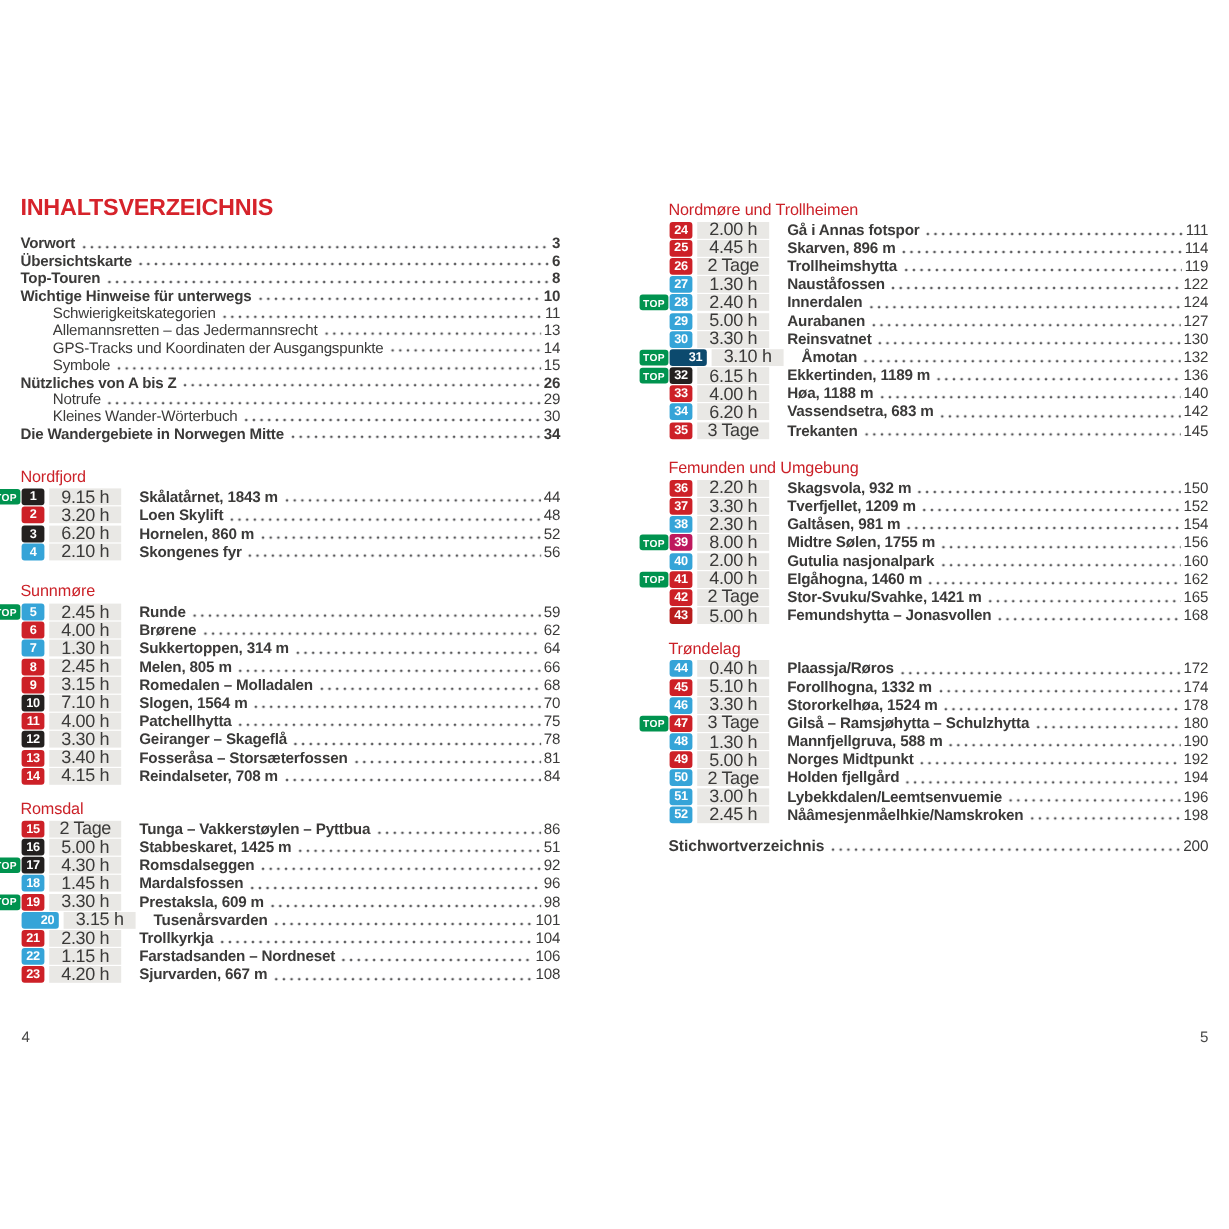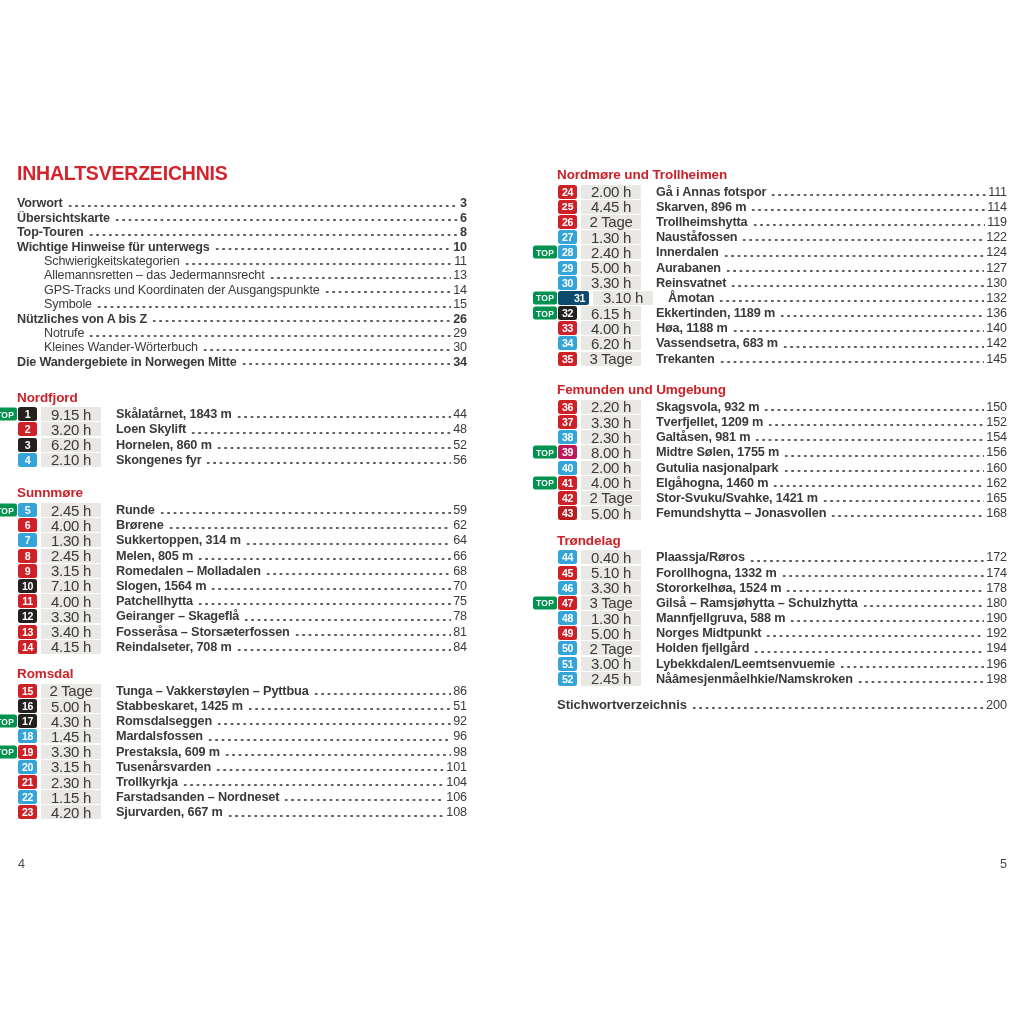--- a/index.html
+++ b/index.html
@@ -35,7 +35,7 @@
 
   
   .section-heading{
-    font-size:13.5px;font-weight:bold;color:var(--heading-red);
+    font-size:13.5px;font-weight:normal;color:var(--heading-red);
     line-height:14px;margin:0 0 2px 0;letter-spacing:-0.1px;
   }
   #left-sections .section:nth-child(1){margin-top:22px;}

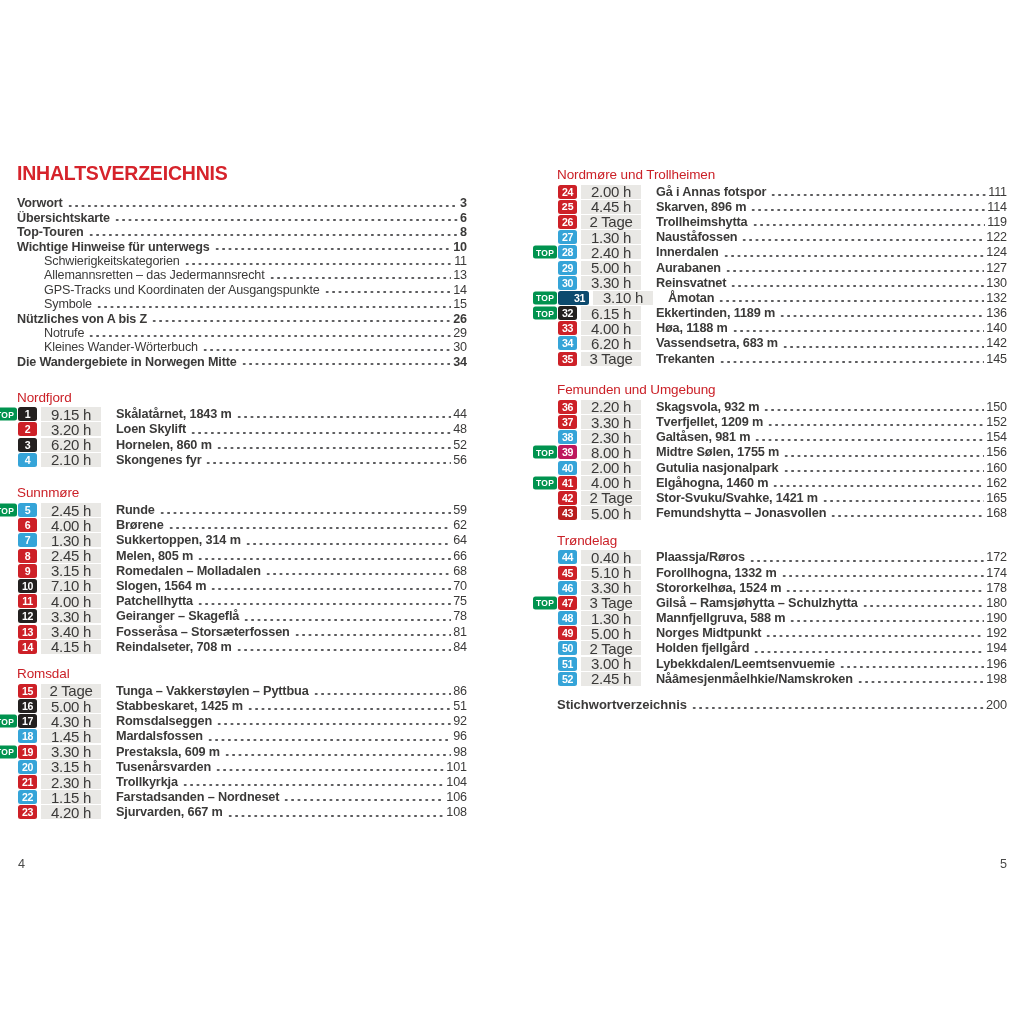--- a/index.html
+++ b/index.html
@@ -291,7 +291,7 @@
             <span class="pagenum">98</span>
           </div>
           <div class="tour-row">
-            <span class="num-badge" style="background: rgb(53, 164, 216);">20</span>
+            <span class="num-badge" style="background: rgb(53, 164, 216); padding-left: 12px;">20</span>
             <span class="time">3.15 h</span>
             <span class="t-title">Tusenårsvarden</span>
             <span class="leader"></span>

